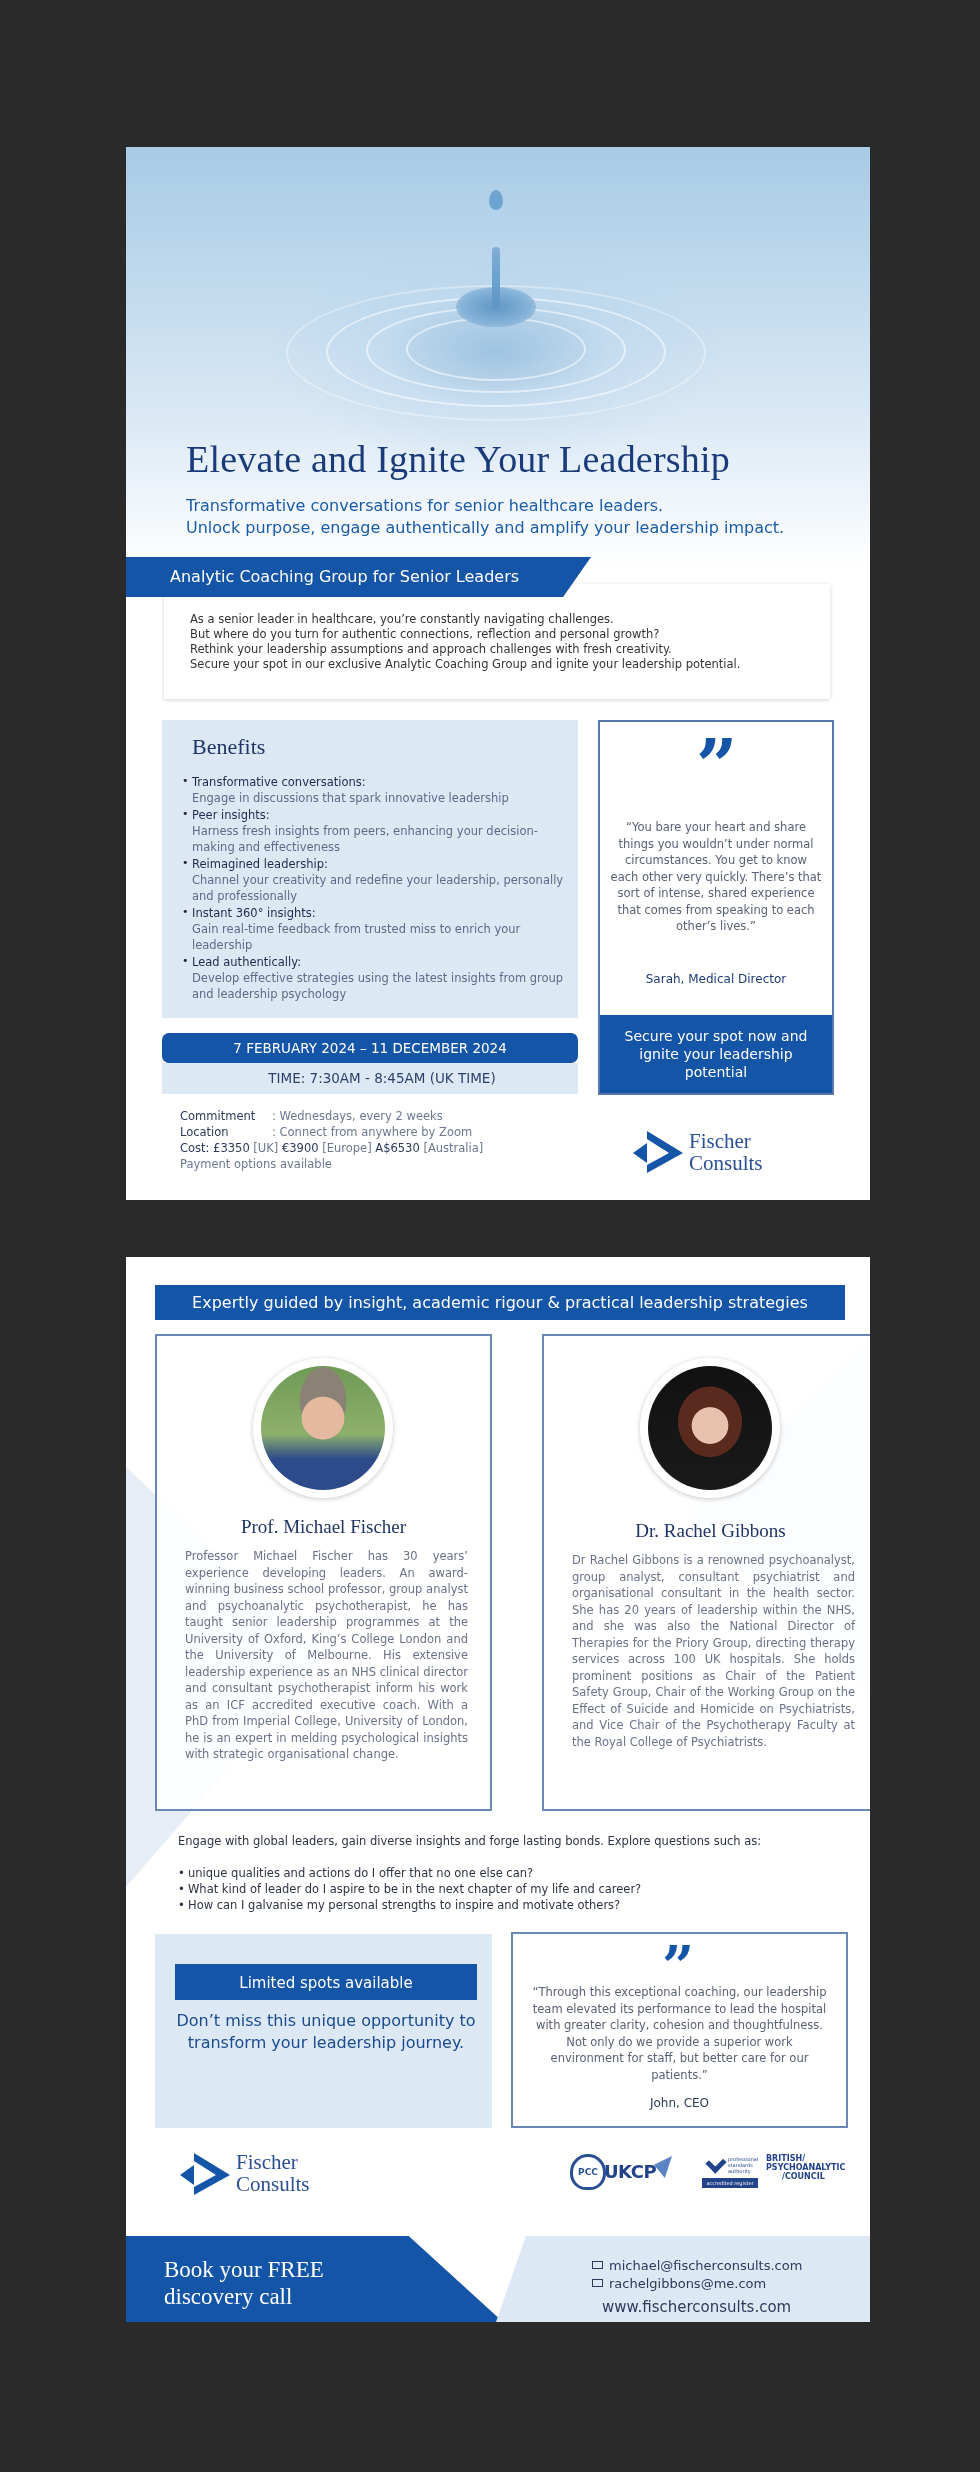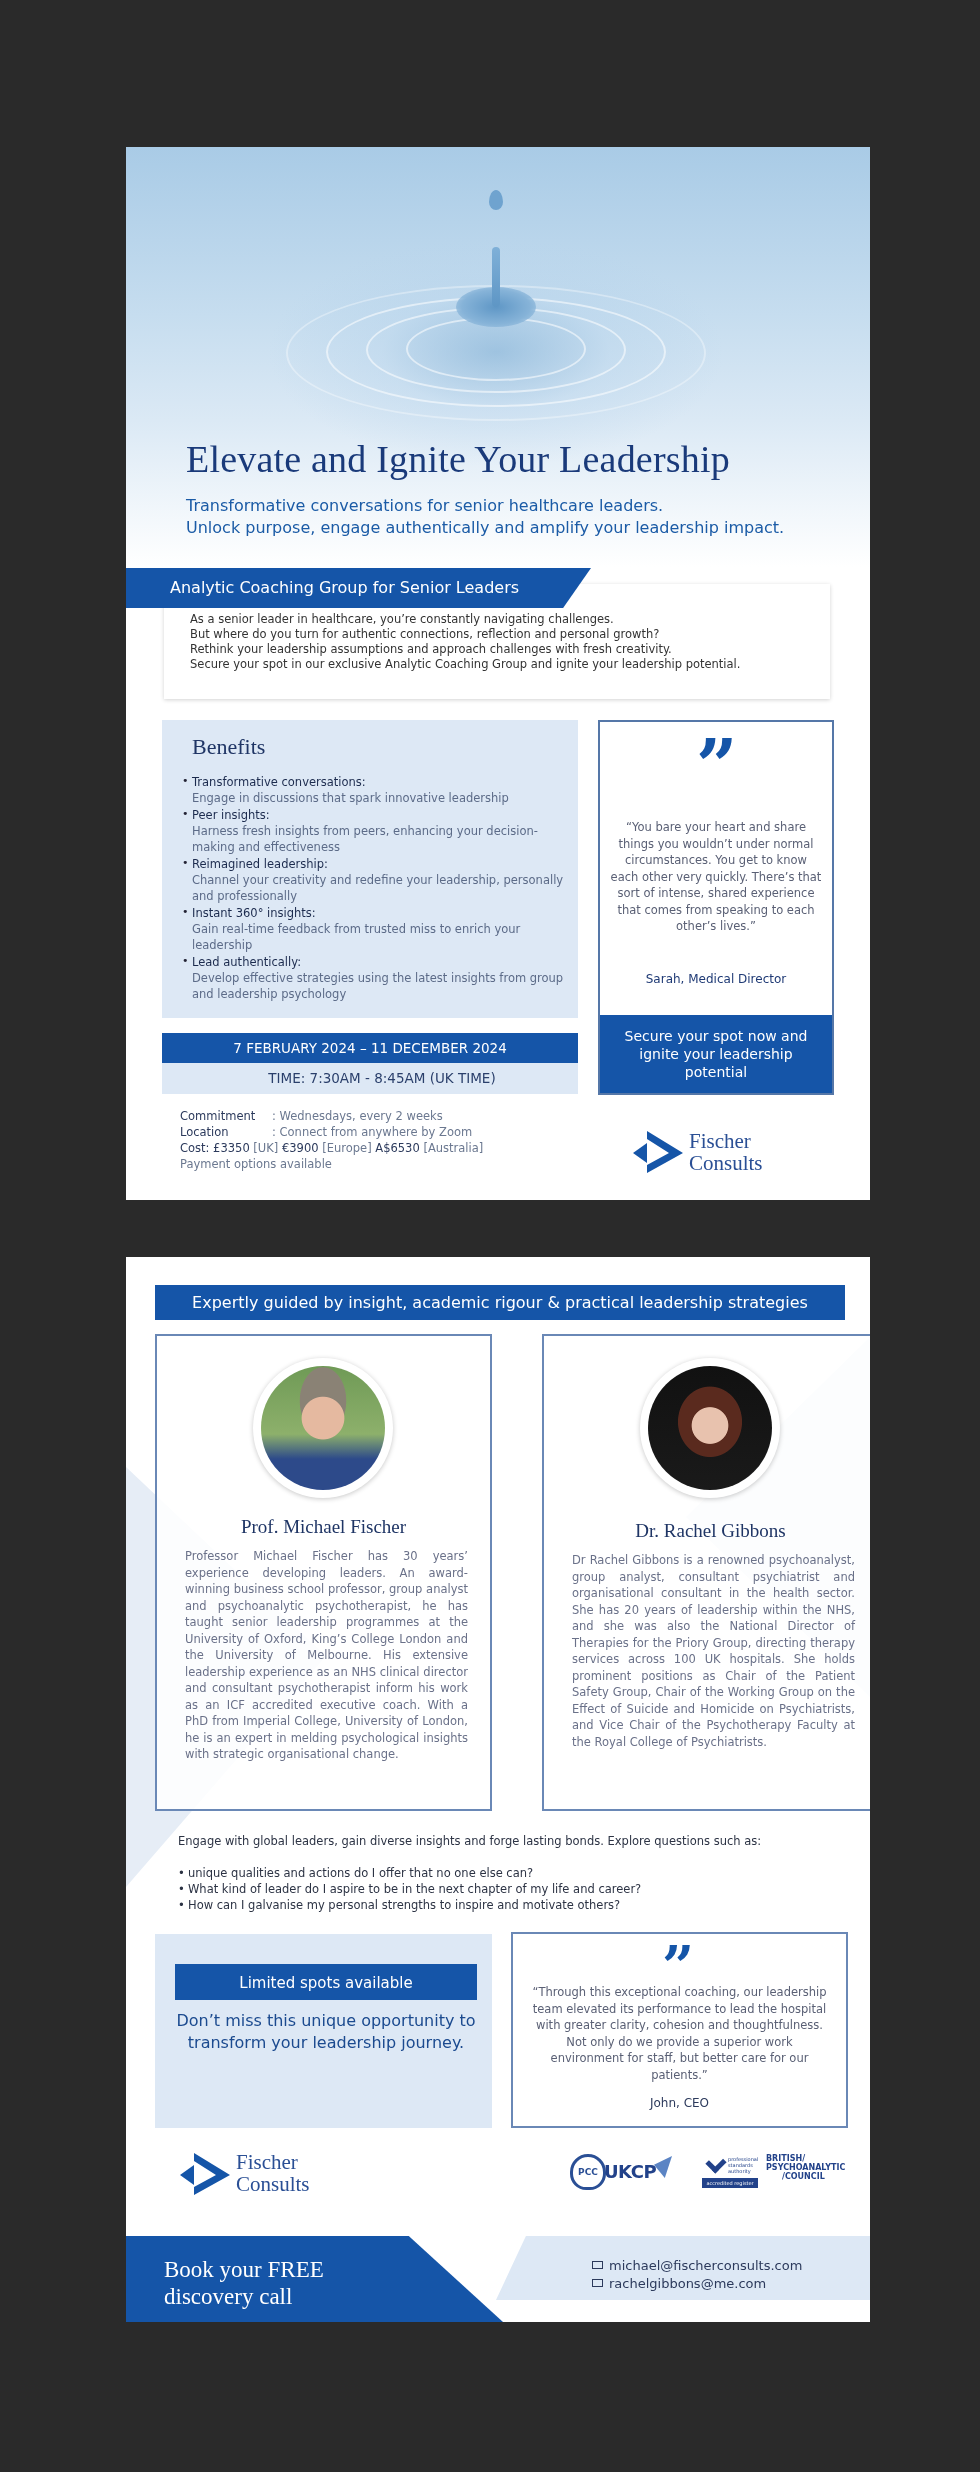--- a/index.html
+++ b/index.html
@@ -25,7 +25,7 @@
   .hero-title { position: absolute; left: 60px; top: 290px; font-size: 38px; color: #1a3a7a; letter-spacing: 0.2px; }
   .hero-sub { position: absolute; left: 60px; top: 348px; font-size: 16px; line-height: 22px; color: #1b5ba6; }
 
-  .banner1 { position: absolute; left: 0; top: 421px; width: 465px; height: 40px; background: #1555a8;
+  .banner1 { position: absolute; left: 0; top: 410px; width: 465px; height: 40px; background: #1555a8;
     clip-path: polygon(0 0, 100% 0, 94% 100%, 0 100%); }
   .banner1 span { position: absolute; left: 44px; top: 10px; font-size: 16px; color: #fff; }
 

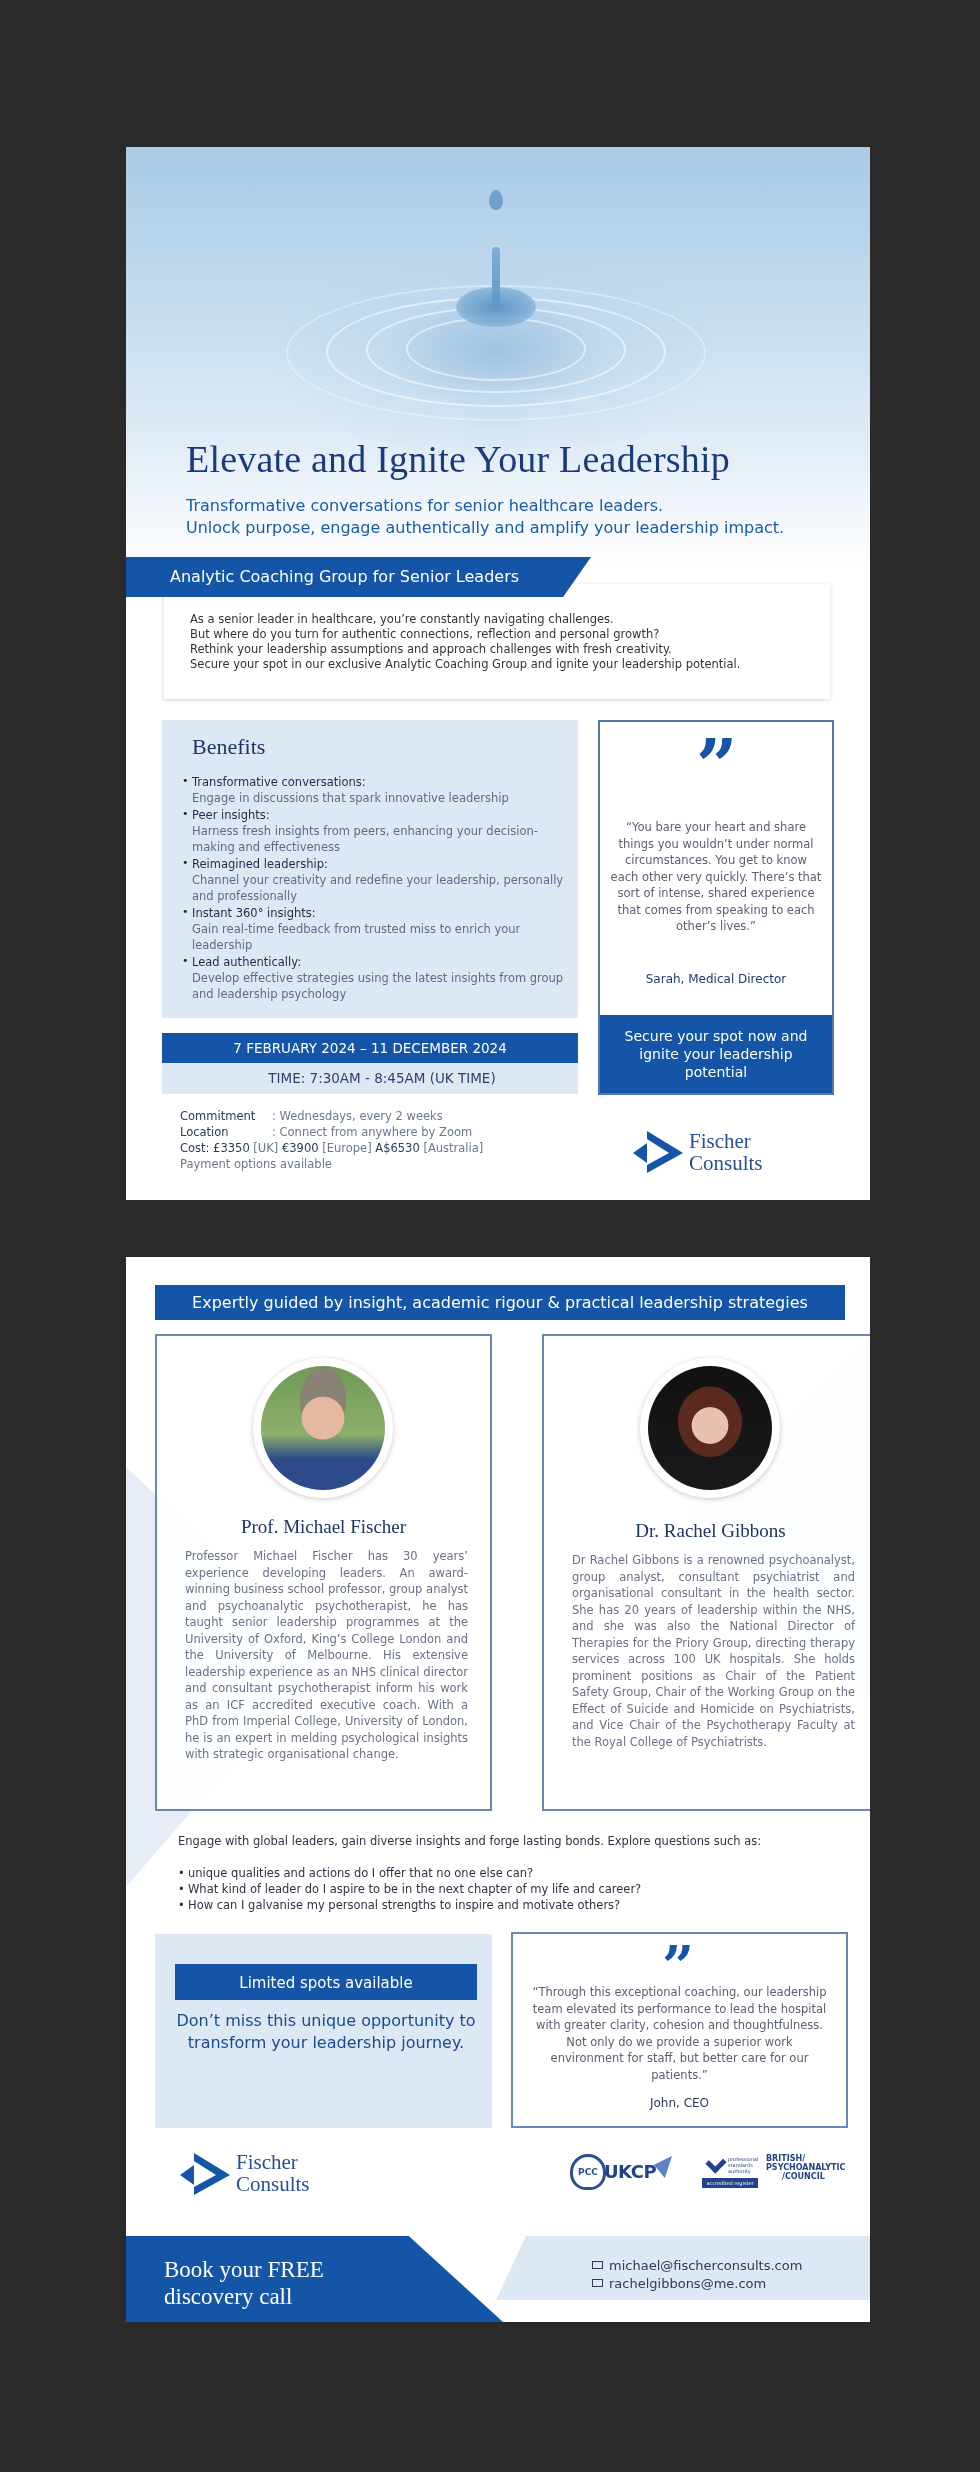--- a/index.html
+++ b/index.html
@@ -49,7 +49,7 @@
   .cta1 { position: absolute; left: 0; bottom: 0; width: 232px; height: 78px; background: #1555a8; }
   .cta1 span { position: absolute; left: 10px; top: 12px; width: 212px; text-align: center; font-size: 14px; line-height: 18px; color: #fff; }
 
-  .date-bar { position: absolute; left: 36px; top: 886px; width: 416px; height: 30px; background: #1555a8; text-align: center; }
+  .date-bar { position: absolute; left: 36px; top: 886px; width: 416px; height: 30px; background: #1555a8; text-align: center; border-radius: 7px; }
   .date-bar span { font-size: 13.5px; line-height: 30px; color: #fff; }
   .time-bar { position: absolute; left: 36px; top: 916px; width: 416px; height: 31px; background: #dde8f5; text-align: center; padding-left: 24px; }
   .time-bar span { font-size: 13.5px; line-height: 31px; color: #2a3f6b; }

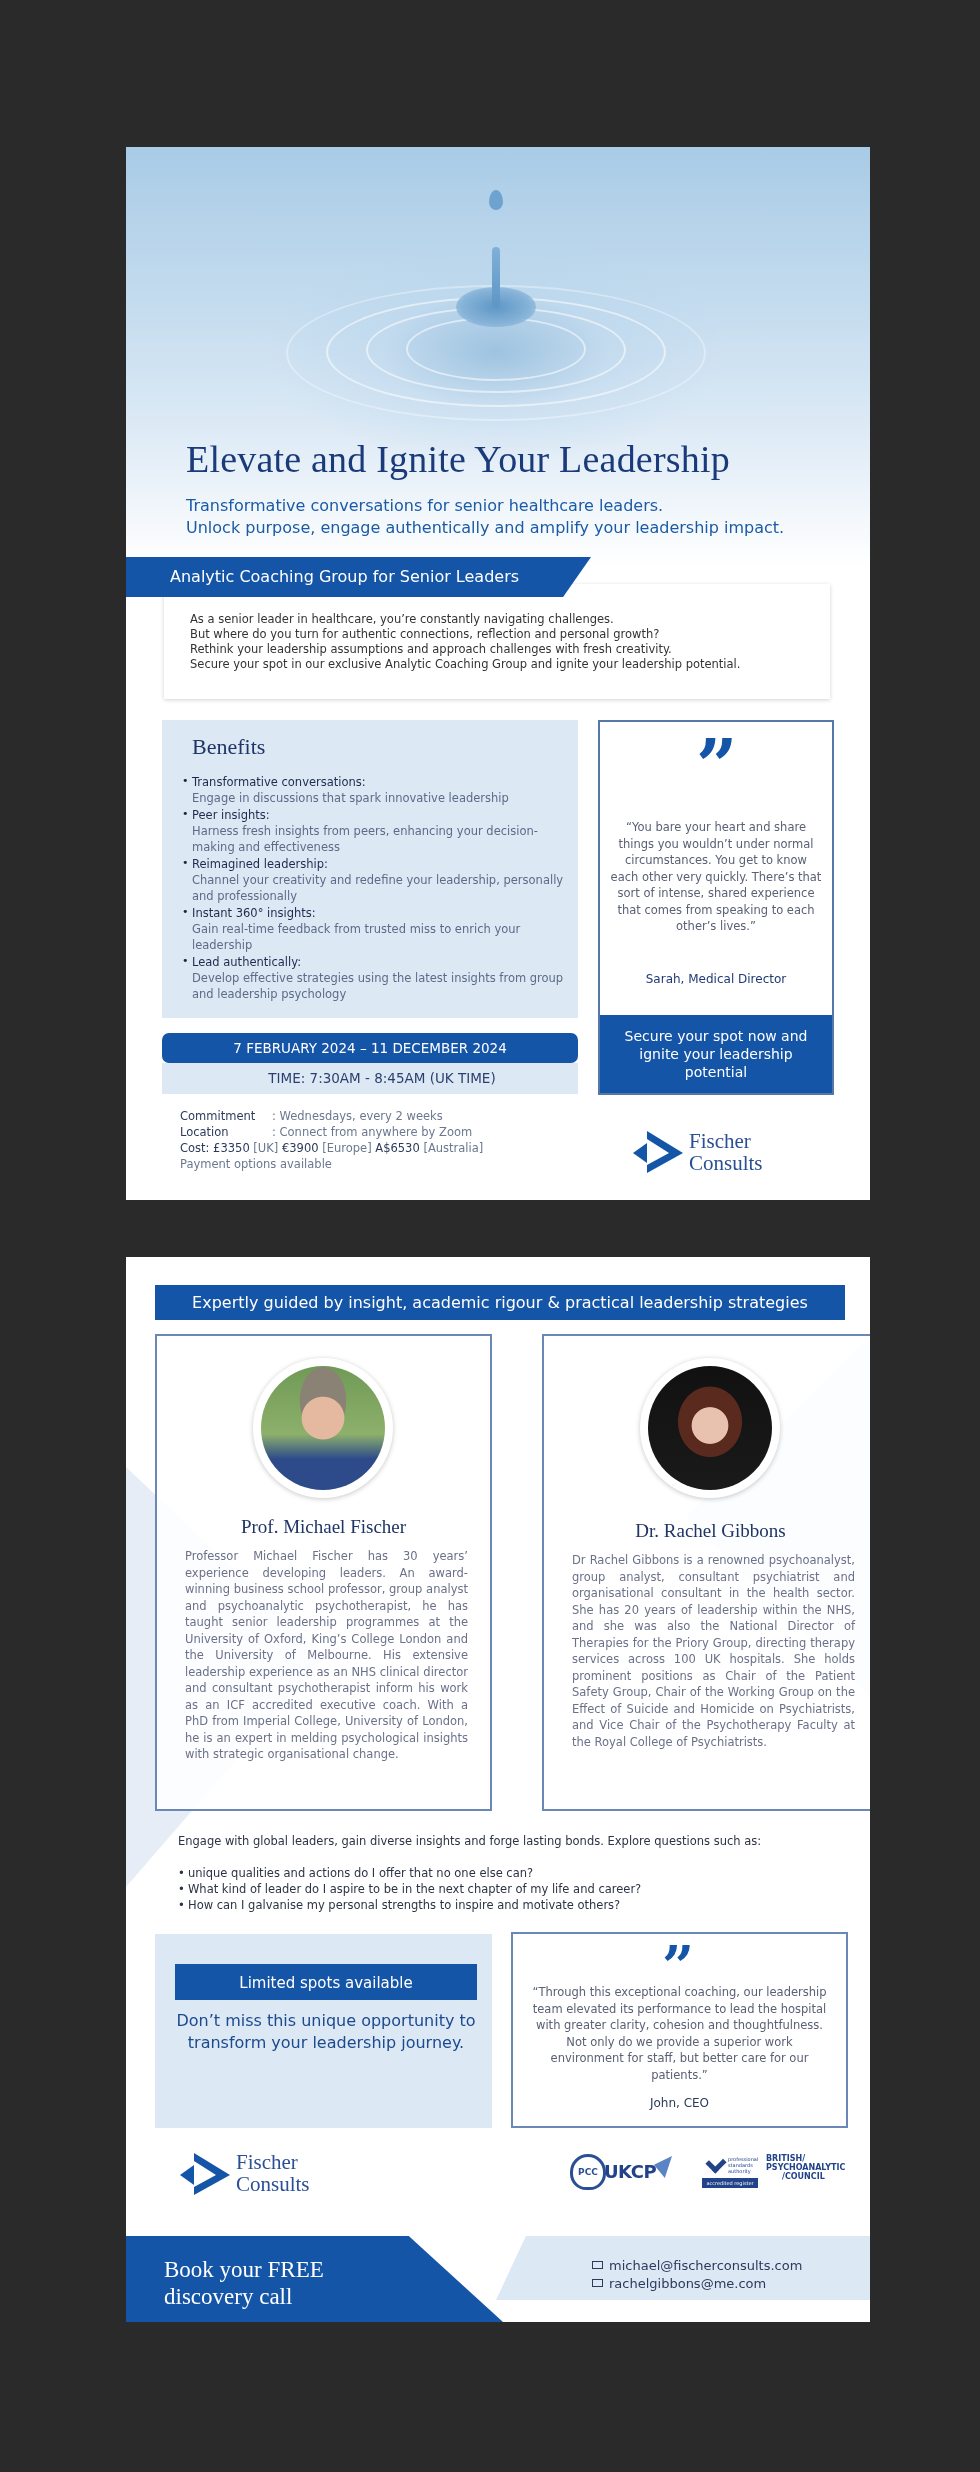--- a/index.html
+++ b/index.html
@@ -122,7 +122,7 @@
   .book { position: absolute; left: 0; top: 979px; width: 377px; height: 86px; background: #1555a8;
     clip-path: polygon(0 0, 75% 0, 100% 100%, 0 100%); }
   .book span { position: absolute; left: 38px; top: 20px; font-size: 23px; line-height: 27px; color: #fff; font-family: "Liberation Serif", serif; }
-  .contact { position: absolute; left: 370px; top: 979px; width: 374px; height: 64px; background: #dde8f5;
+  .contact { position: absolute; left: 370px; top: 979px; width: 374px; height: 86px; background: #dde8f5;
     clip-path: polygon(8% 0, 100% 0, 100% 100%, 0 100%); text-decoration: underline; }
   .contact .mail { position: absolute; left: 96px; font-size: 13px; line-height: 16px; color: #2c3a5c; }
   .contact .mail i { display: inline-block; width: 11px; height: 8px; border: 1px solid #2c3a5c; margin-right: 6px; vertical-align: 1px; }

